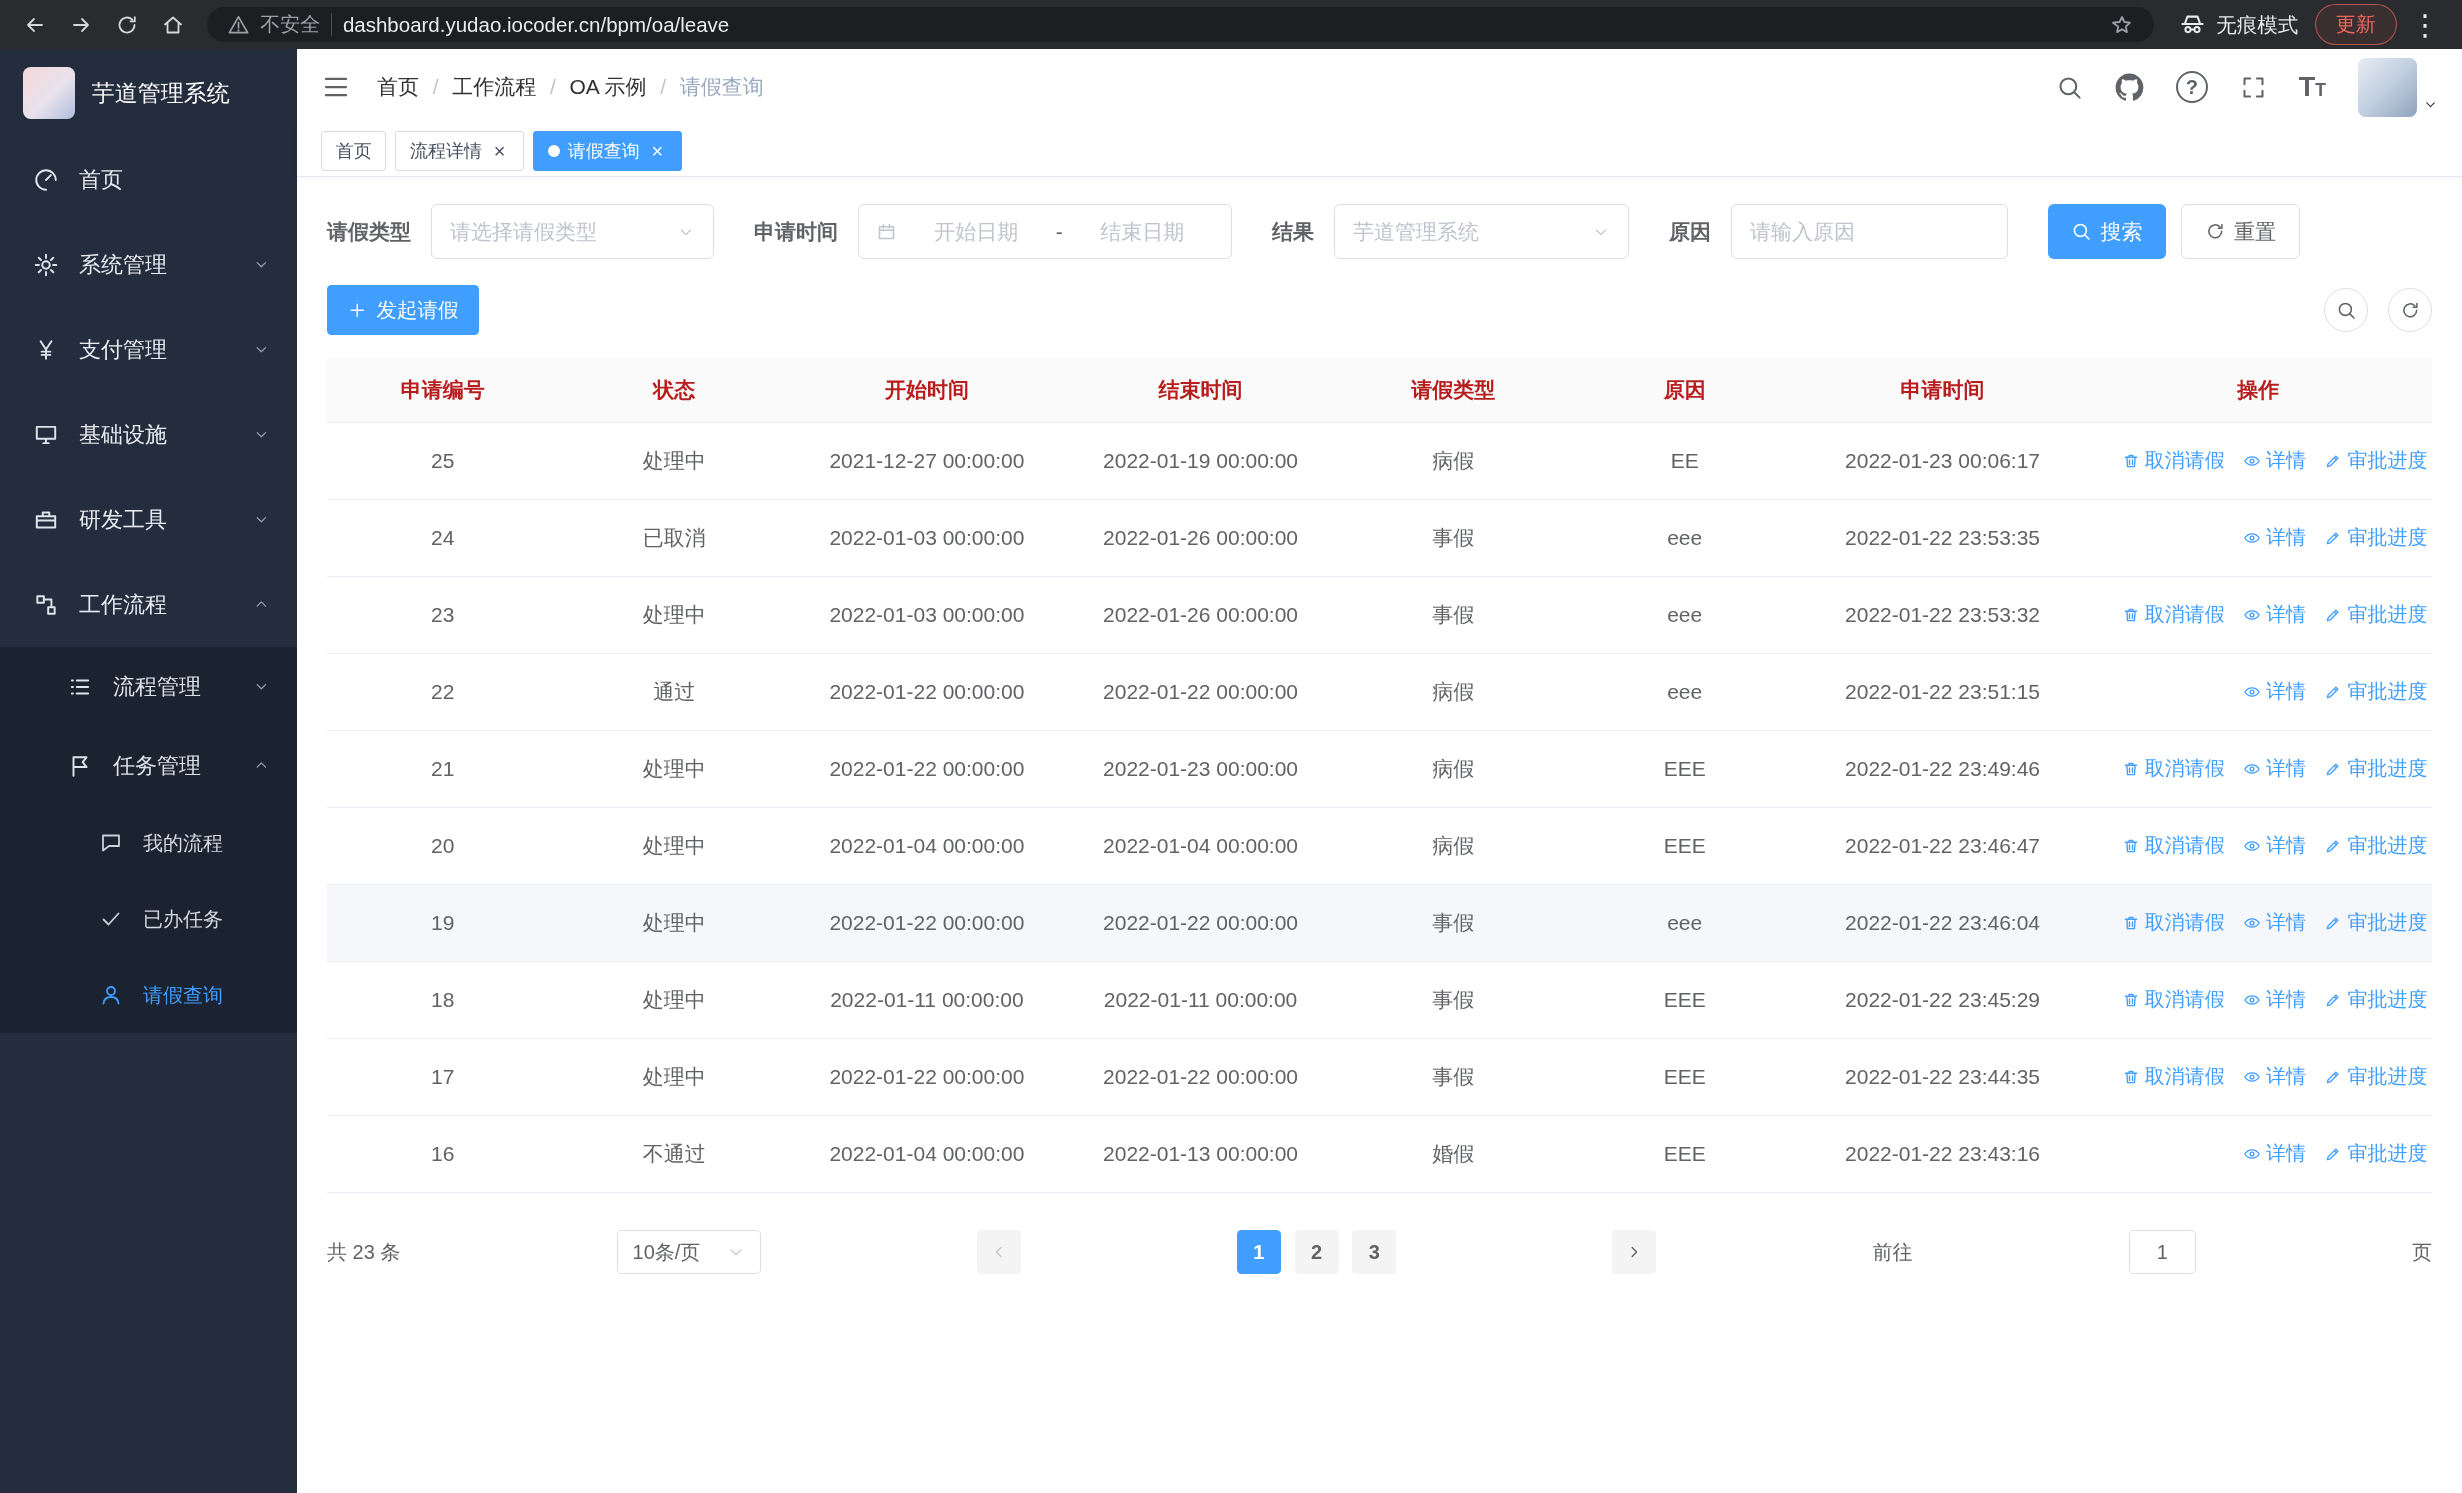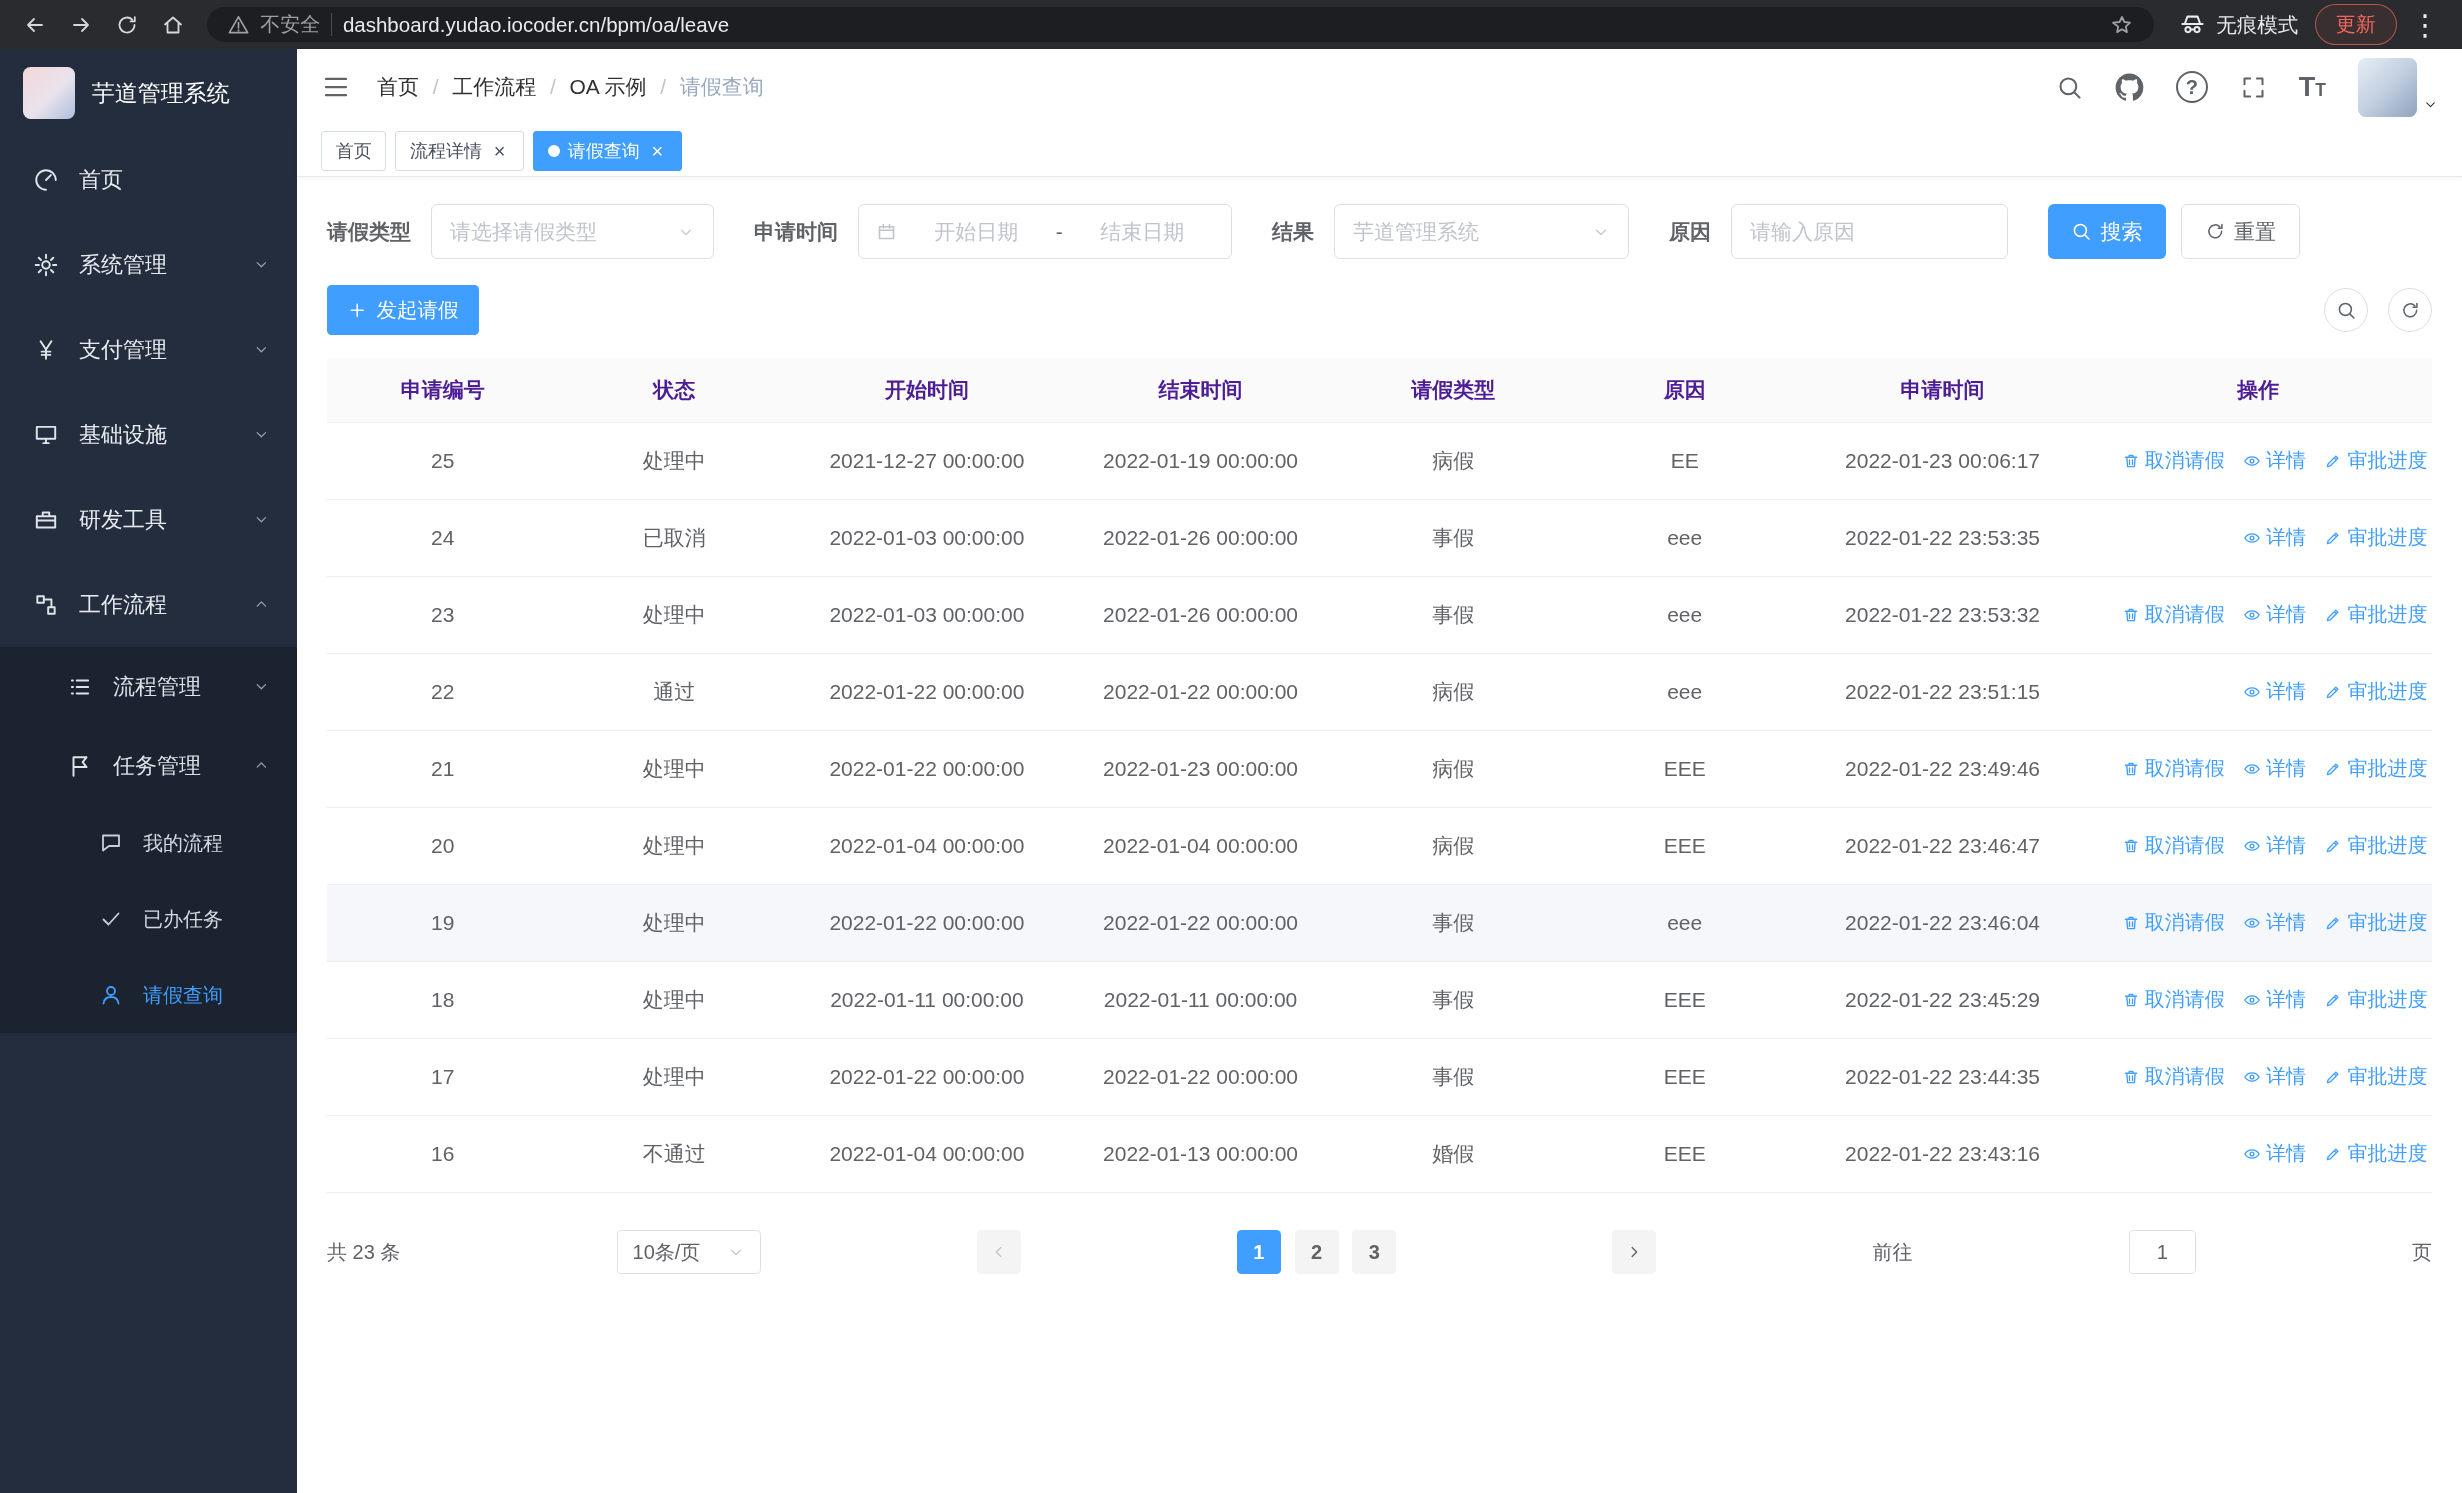--- a/index.html
+++ b/index.html
@@ -92,7 +92,7 @@
   .circle-btn{width:44px;height:44px;border-radius:50%;border:1.5px solid #dcdfe6;display:flex;align-items:center;justify-content:center;color:#5f6368;font-size:20.5px;cursor:pointer;background:#fff}
   
   .grid{width:100%;border-collapse:collapse;margin-top:23px;table-layout:fixed}
-  .grid th{background:#fafafa;font-weight:600;color:#4c1d95;font-size:21px;padding:18px 6px;border-bottom:1.5px solid #ebeef5;text-align:center;white-space:nowrap}
+  .grid th{background:#fafafa;font-weight:600;color:#b91c1c;font-size:21px;padding:18px 6px;border-bottom:1.5px solid #ebeef5;text-align:center;white-space:nowrap}
   .grid td{padding:24px 6px;text-align:center;color:#606266;font-size:21px;border-bottom:1.5px solid #ebeef5;white-space:nowrap}
   .grid tr.hover td{background:#f5f7fa}
   .grid th:nth-child(1),.grid td:nth-child(1){width:11%}

